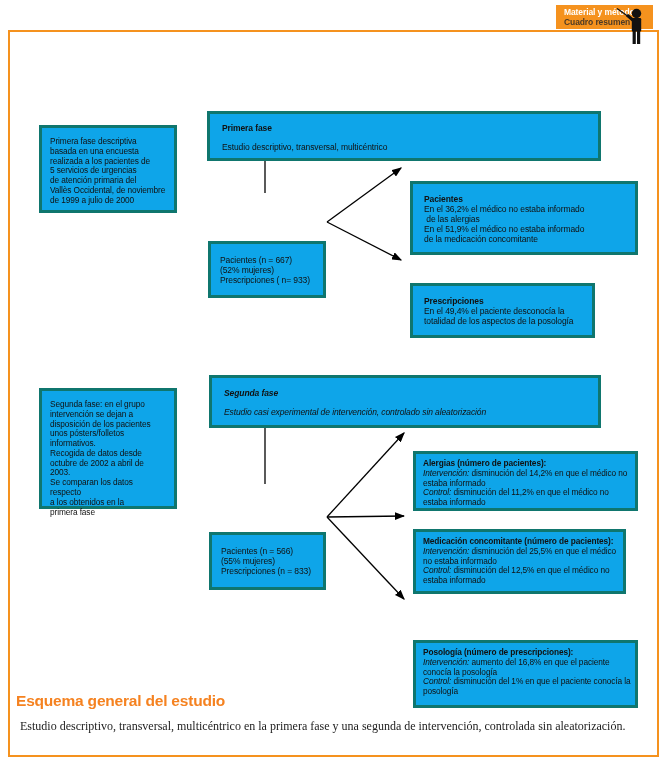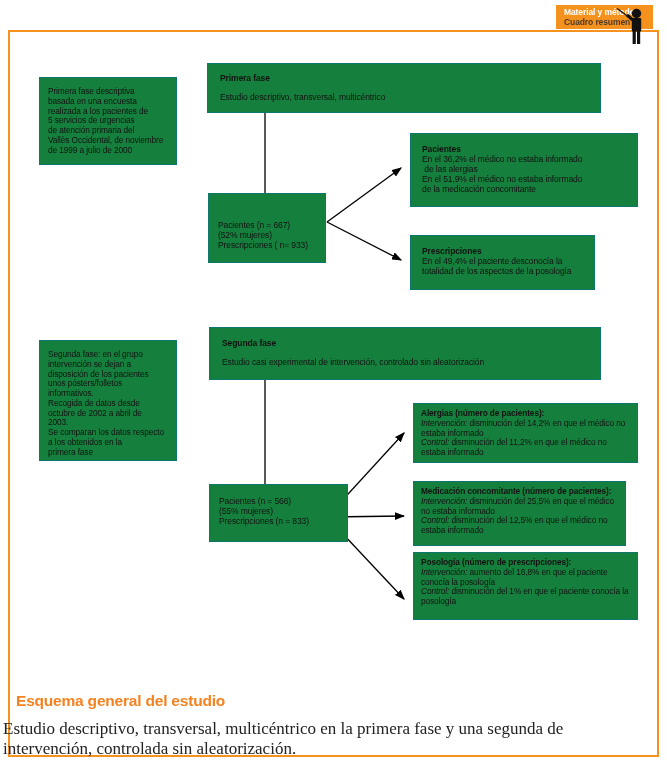--- a/index.html
+++ b/index.html
@@ -16,8 +16,8 @@
   
   .connectors{position:absolute;left:0;top:0;z-index:1;}
   
-  .fbox{position:absolute;box-sizing:border-box;background:#15803d;border:1px solid #0f766e;
-        font-size:8.5px;line-height:1.18;letter-spacing:-0.1px;z-index:2;}
+  .fbox{position:absolute;box-sizing:border-box;background:#0ea5e9;border:3px solid #0f766e;
+        font-size:8.5px;line-height:1.18;letter-spacing:-0.1px;z-index:2;margin-top:48px;}
   .pre{white-space:pre-line;}
   .bold{font-weight:bold;}
   .fbox i{font-style:italic;}

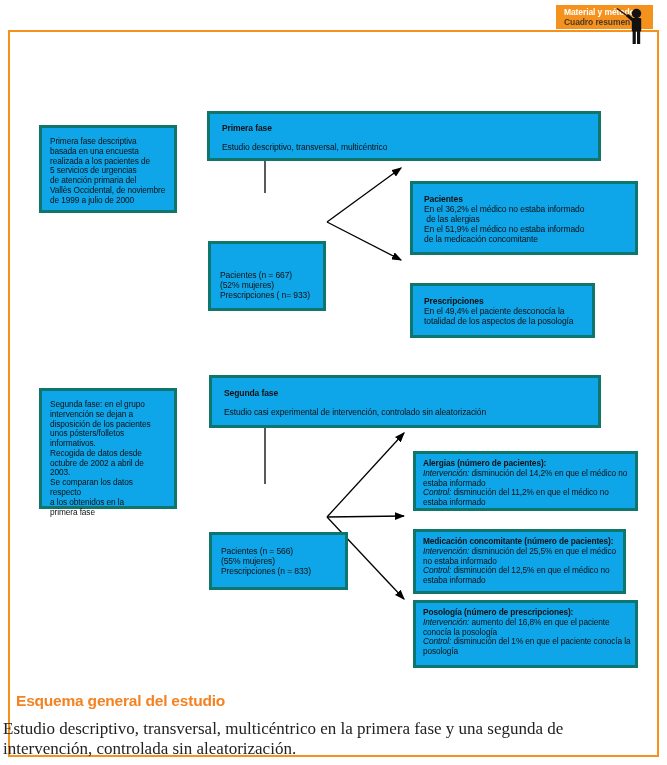--- a/index.html
+++ b/index.html
@@ -25,7 +25,7 @@
   .side1{left:39px;top:77px;width:138px;height:88px;padding:9px 5px 0 8px;font-size:8.3px;}
   .head1{left:207px;top:63px;width:394px;height:50px;padding:9px 0 0 12px;}
   .head1 .sub, .head2 .sub{margin-top:9px;}
-  .samp1{left:208px;top:193px;width:118px;height:70px;padding:26px 0 0 9px;}
+  .samp1{left:208px;top:193px;width:118px;height:57px;padding:11px 0 0 9px;}
   .resA{left:410px;top:133px;width:228px;height:74px;padding:10px 0 0 11px;}
   .resB{left:410px;top:235px;width:185px;height:55px;padding:10px 0 14px 11px;}
   .side2{left:39px;top:340px;width:138px;height:121px;padding:9px 12px 0 8px;font-size:8.3px;}

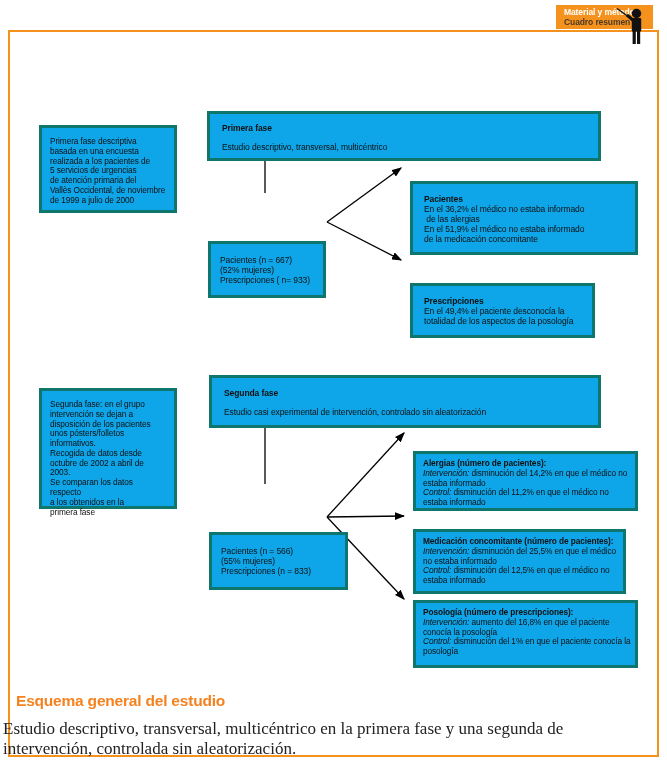--- a/index.html
+++ b/index.html
@@ -29,7 +29,7 @@
   .resA{left:410px;top:133px;width:228px;height:74px;padding:10px 0 0 11px;}
   .resB{left:410px;top:235px;width:185px;height:55px;padding:10px 0 14px 11px;}
   .side2{left:39px;top:340px;width:138px;height:121px;padding:9px 12px 0 8px;font-size:8.3px;}
-  .head2{left:209px;top:327px;width:392px;height:53px;padding:10px 0 0 12px;}
+  .head2{left:209px;top:327px;width:392px;height:53px;padding:10px 0 0 12px;font-style:italic;}
   .samp2{left:209px;top:484px;width:139px;height:58px;padding:11px 0 0 9px;}
   .resC{left:413px;top:403px;width:225px;height:60px;padding:5px 4px 0 7px;font-size:8.3px;}
   .resD{left:413px;top:481px;width:213px;height:65px;padding:5px 4px 0 7px;font-size:8.3px;}

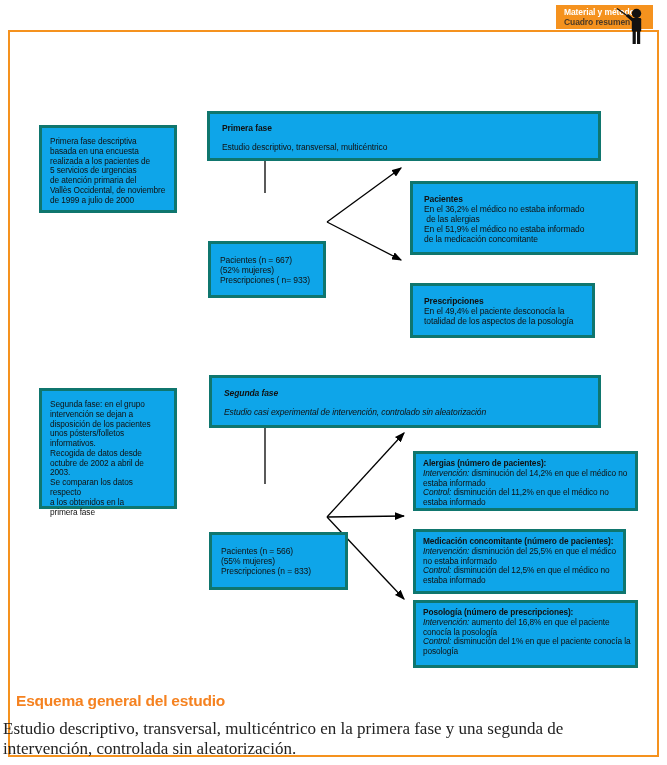--- a/index.html
+++ b/index.html
@@ -30,7 +30,7 @@
   .resB{left:410px;top:235px;width:185px;height:55px;padding:10px 0 14px 11px;}
   .side2{left:39px;top:340px;width:138px;height:121px;padding:9px 12px 0 8px;font-size:8.3px;}
   .head2{left:209px;top:327px;width:392px;height:53px;padding:10px 0 0 12px;font-style:italic;}
-  .samp2{left:209px;top:484px;width:139px;height:58px;padding:11px 0 0 9px;}
+  .samp2{left:209px;top:484px;width:117px;height:58px;padding:11px 0 0 9px;}
   .resC{left:413px;top:403px;width:225px;height:60px;padding:5px 4px 0 7px;font-size:8.3px;}
   .resD{left:413px;top:481px;width:213px;height:65px;padding:5px 4px 0 7px;font-size:8.3px;}
   .resE{left:413px;top:552px;width:225px;height:68px;padding:5px 4px 0 7px;font-size:8.3px;}

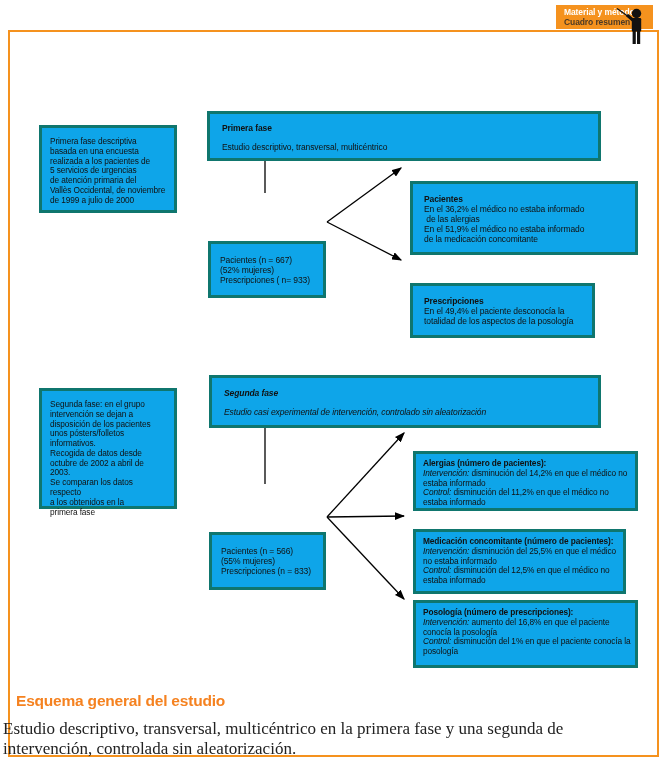--- a/index.html
+++ b/index.html
@@ -33,7 +33,7 @@
   .samp2{left:209px;top:484px;width:117px;height:58px;padding:11px 0 0 9px;}
   .resC{left:413px;top:403px;width:225px;height:60px;padding:5px 4px 0 7px;font-size:8.3px;}
   .resD{left:413px;top:481px;width:213px;height:65px;padding:5px 4px 0 7px;font-size:8.3px;}
-  .resE{left:413px;top:552px;width:225px;height:68px;padding:5px 4px 0 7px;font-size:8.3px;}
+  .resE{left:413px;top:592px;width:225px;height:68px;padding:5px 4px 0 7px;font-size:8.3px;}
   
   .f-title{position:absolute;left:16px;top:692px;font-size:15.5px;font-weight:bold;
            color:#F58220;letter-spacing:-0.2px;z-index:2;}

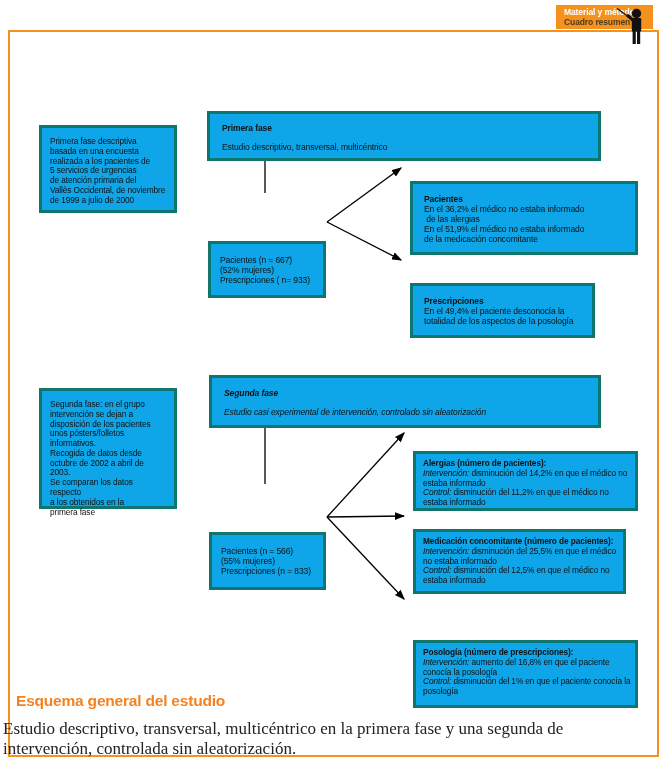--- a/index.html
+++ b/index.html
@@ -37,7 +37,7 @@
   
   .f-title{position:absolute;left:16px;top:692px;font-size:15.5px;font-weight:bold;
            color:#F58220;letter-spacing:-0.2px;z-index:2;}
-  .f-caption{position:absolute;left:3px;top:719px;width:630px;font-size:17px;
+  .f-caption{position:absolute;left:20px;top:719px;width:630px;font-size:12px;
              font-family:"Liberation Serif",serif;color:#222;z-index:2;}
 </style>
 </head>

